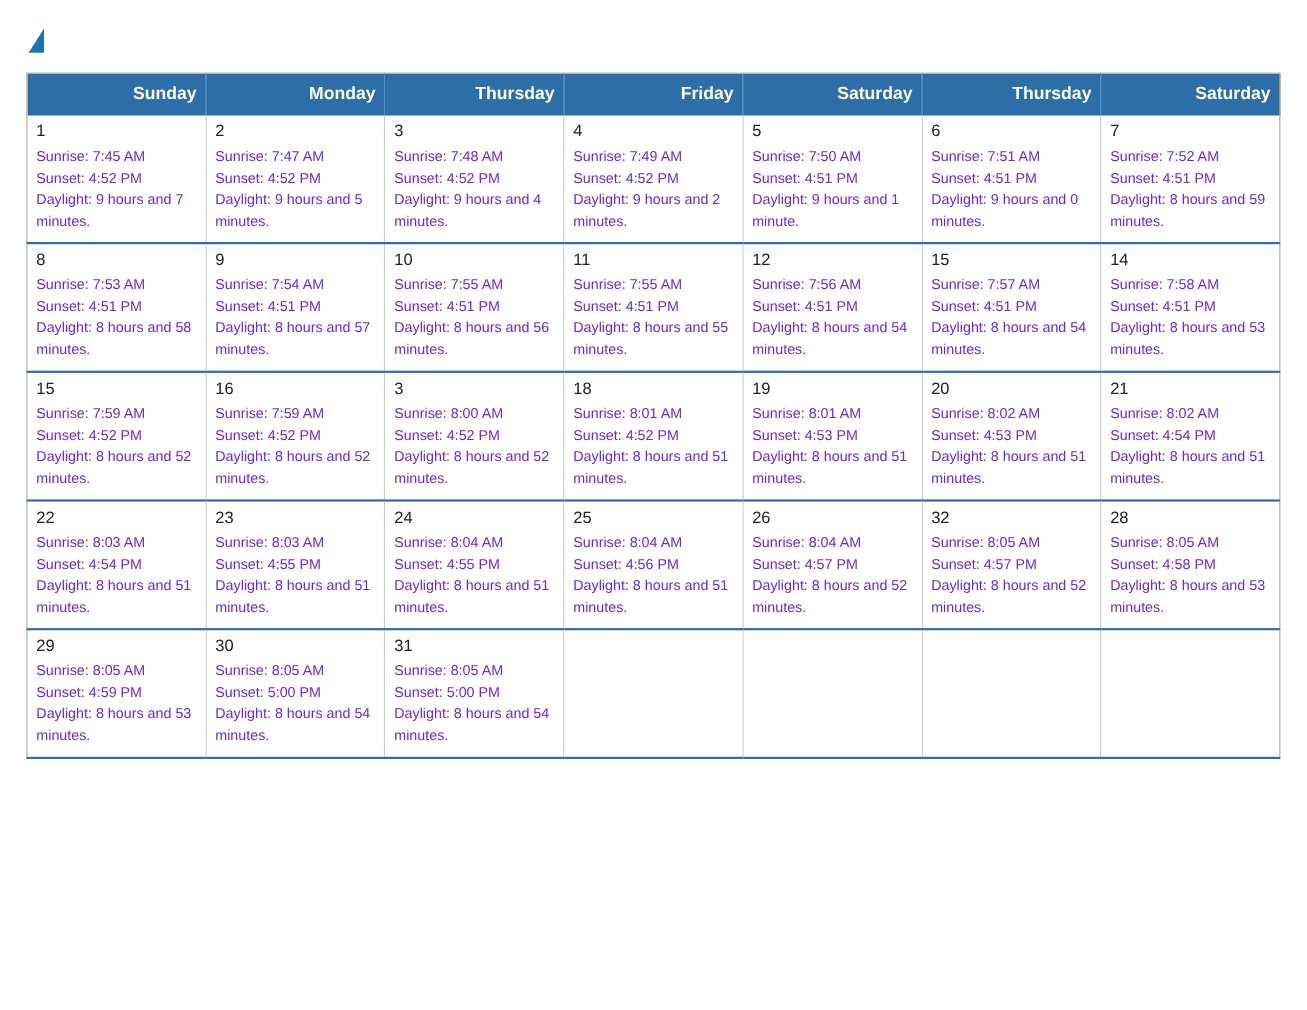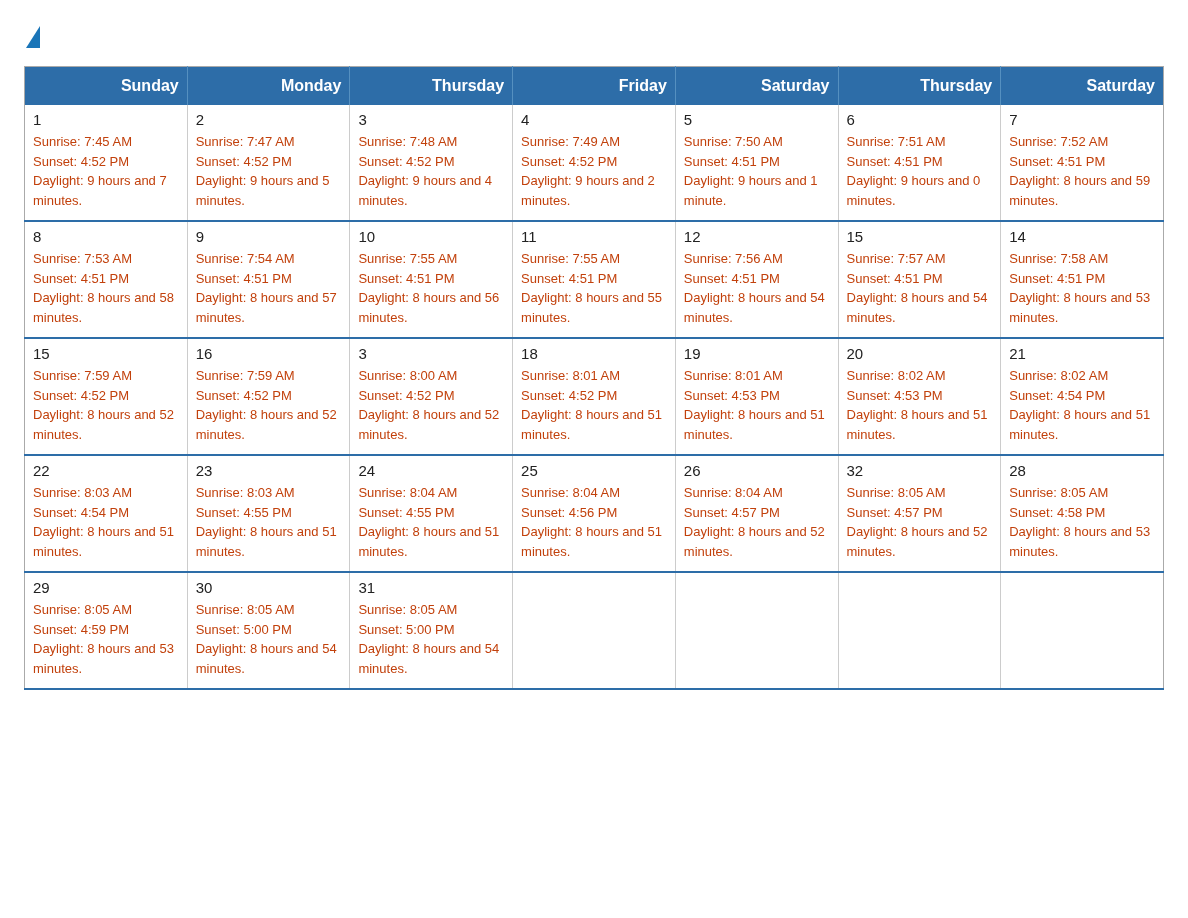--- a/index.html
+++ b/index.html
@@ -99,7 +99,7 @@
     .day-info {
       font-size: 13px;
       line-height: 1.5;
-      color: #c2410c;
+      color: #6d28d9;
     }
     .empty-cell {
       background: #fff;

